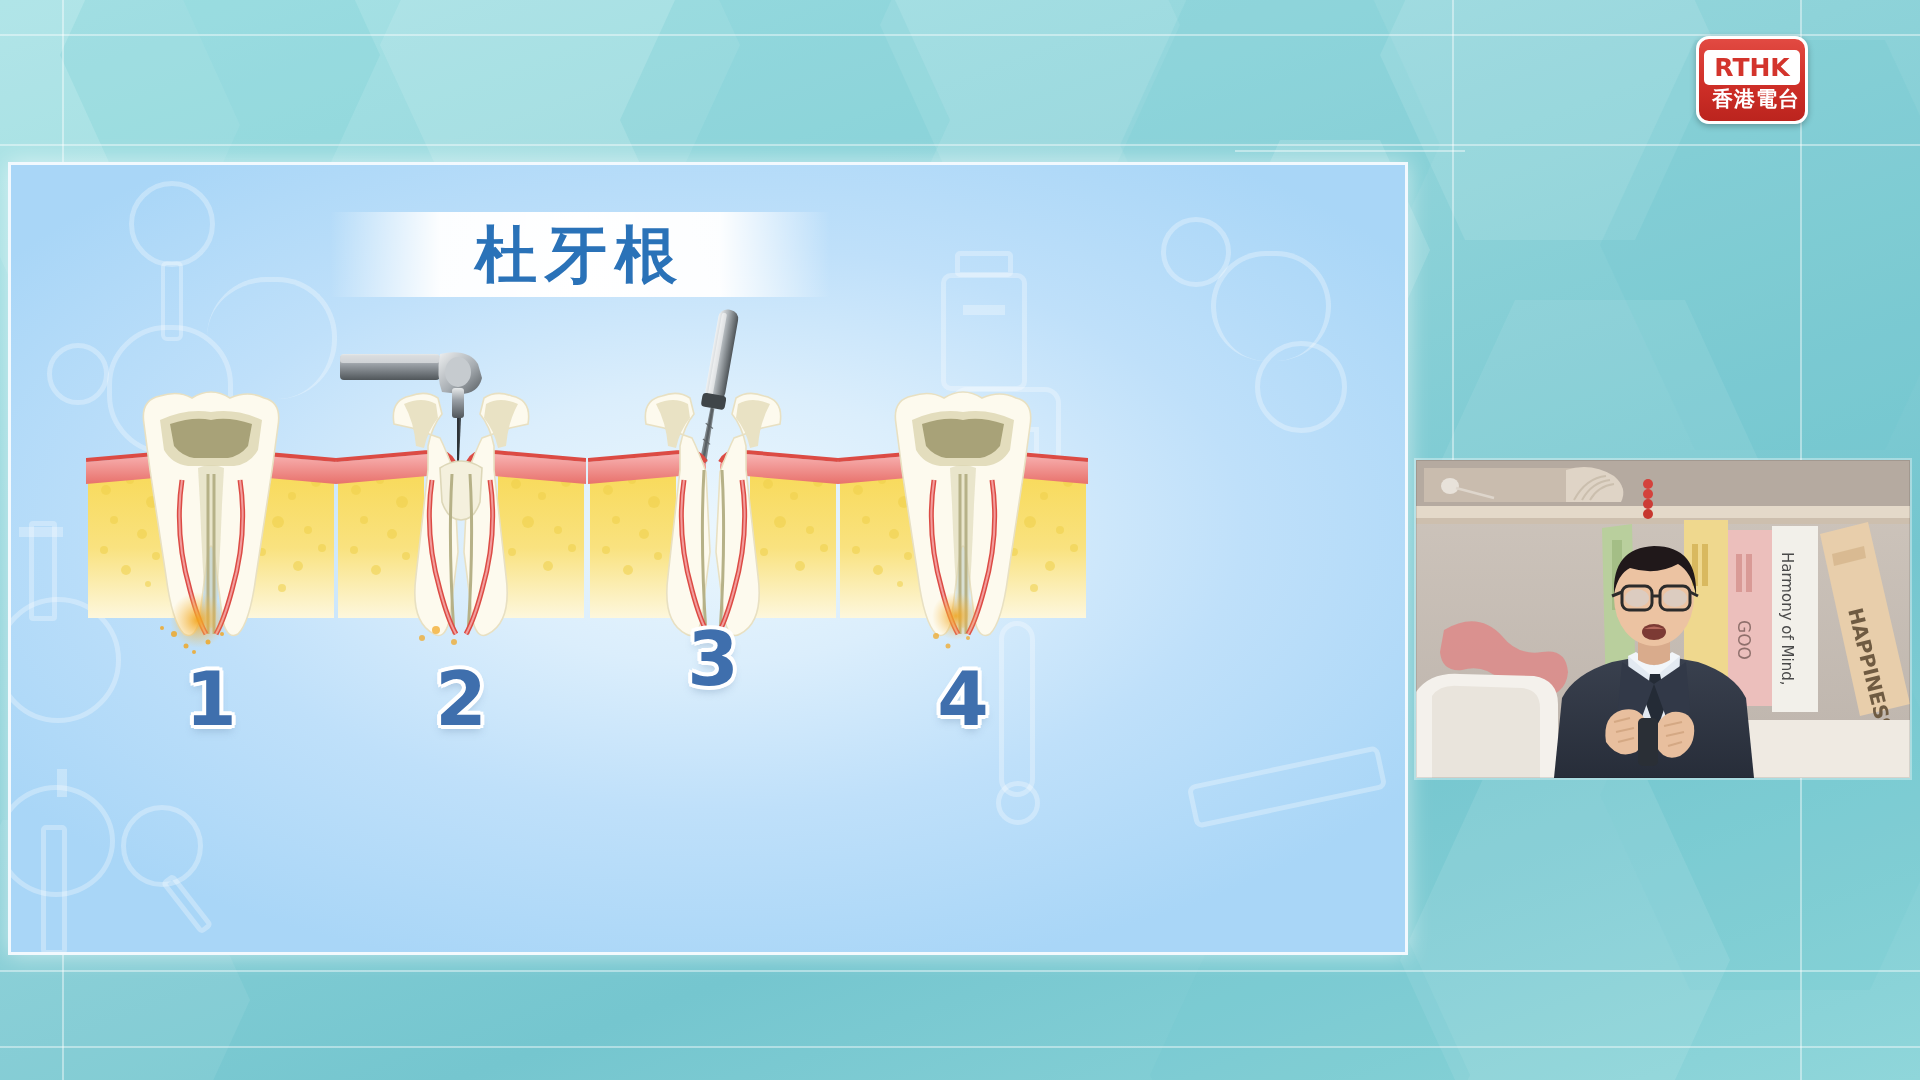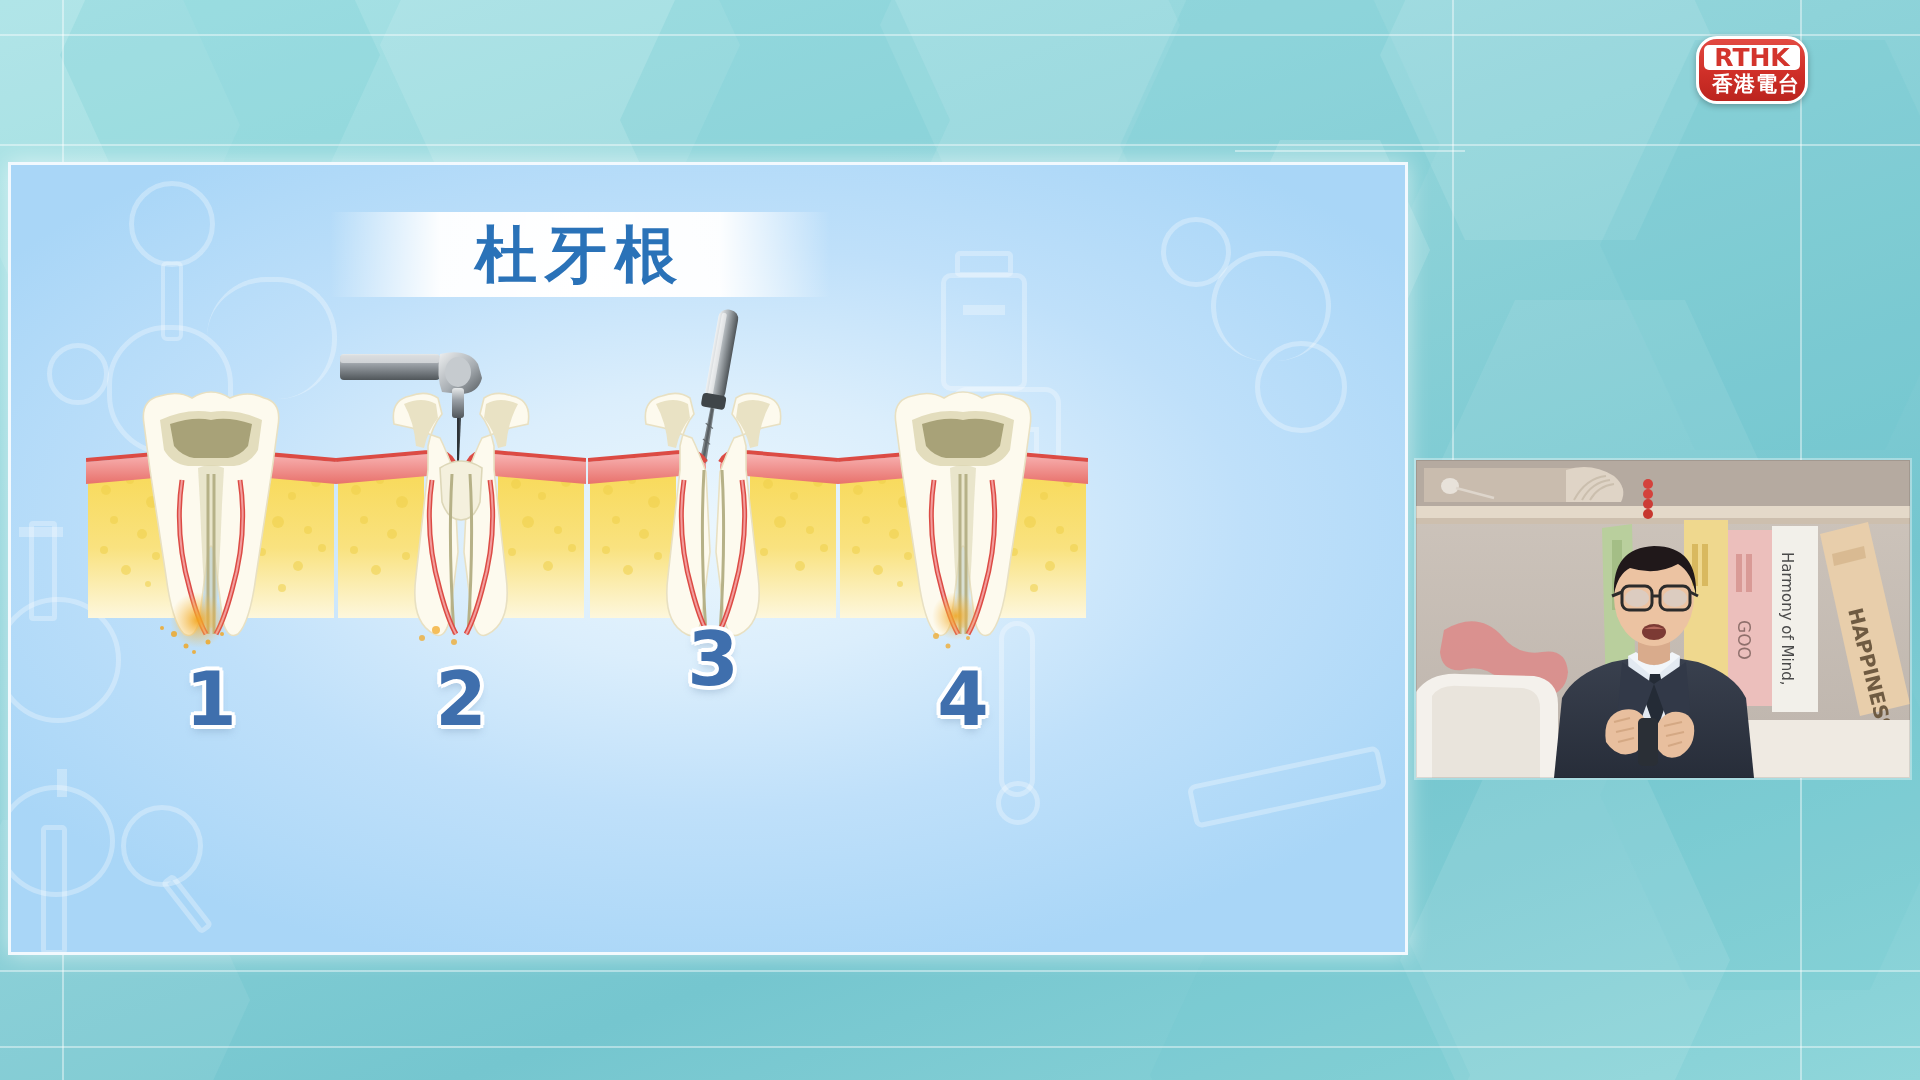--- a/index.html
+++ b/index.html
@@ -68,9 +68,9 @@
 
   
   #rthk{
-    position:absolute; right:112px; top:36px; width:112px; height:68px;
+    position:absolute; right:112px; top:36px; width:112px; height:88px;
     background:linear-gradient(180deg,#e24a42 0%,#cf2f28 55%,#bb241e 100%);
-    border:3px solid #ffffff; border-radius:21px;
+    border:3px solid #ffffff; border-radius:13px;
     box-shadow:0 2px 6px rgba(0,0,0,.28);
     display:flex; flex-direction:column; align-items:center;
     justify-content:center; gap:4px; padding:6px 5px;

